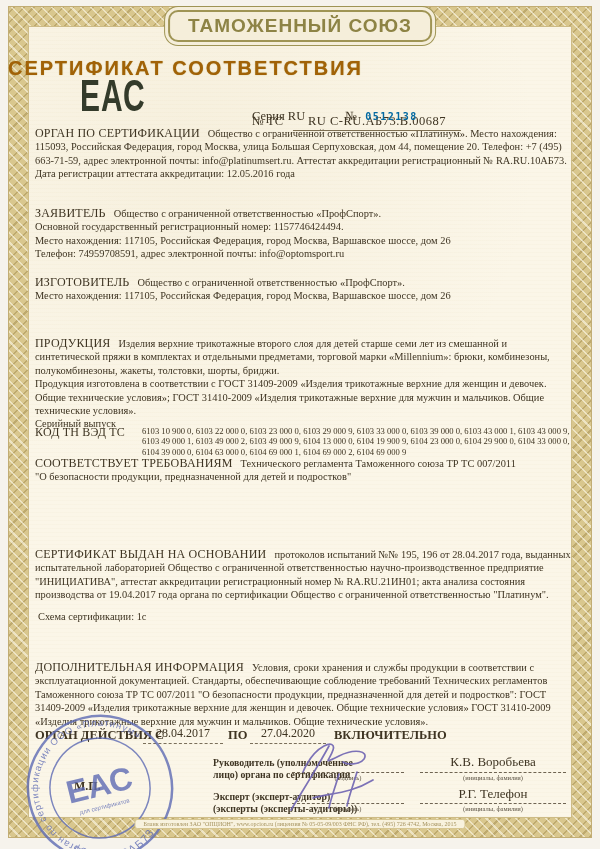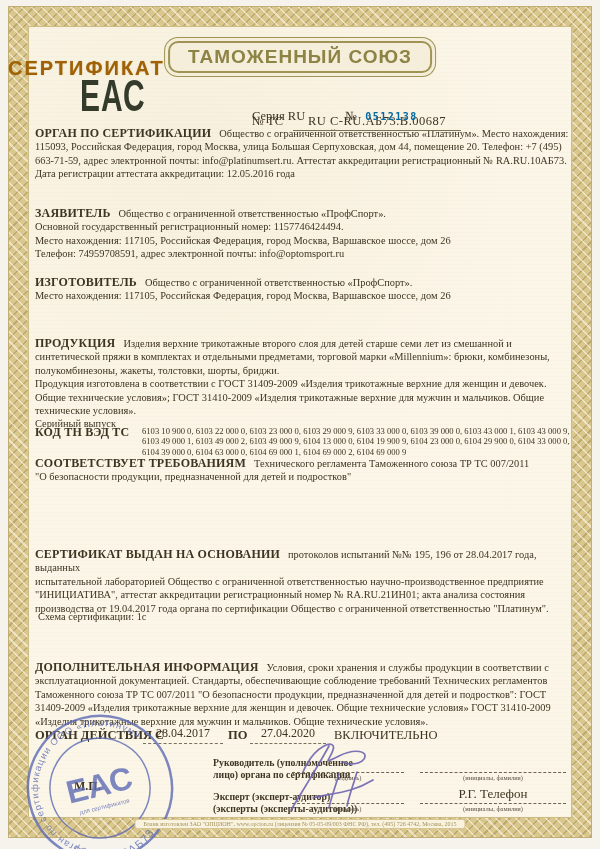--- a/index.html
+++ b/index.html
@@ -20,7 +20,7 @@
          border:1px solid #cdbb86;}
   .banner{position:absolute;top:10px;left:50%;transform:translateX(-50%);
           background:#f5eeda;border:2px solid #9f9454;border-radius:10px;
-          box-shadow:0 0 0 3px #f5eeda,0 0 0 4px #9f9454;padding:3px 18px;z-index:5;white-space:nowrap;margin-top:31px;}
+          box-shadow:0 0 0 3px #f5eeda,0 0 0 4px #9f9454;padding:3px 18px;z-index:5;white-space:nowrap;}
   .banner-text{font-family:"Liberation Sans",sans-serif;font-weight:700;font-size:19px;
                color:#8d8345;letter-spacing:1px;}
   .title{position:absolute;top:57px;left:8px;width:100%;text-align:left;

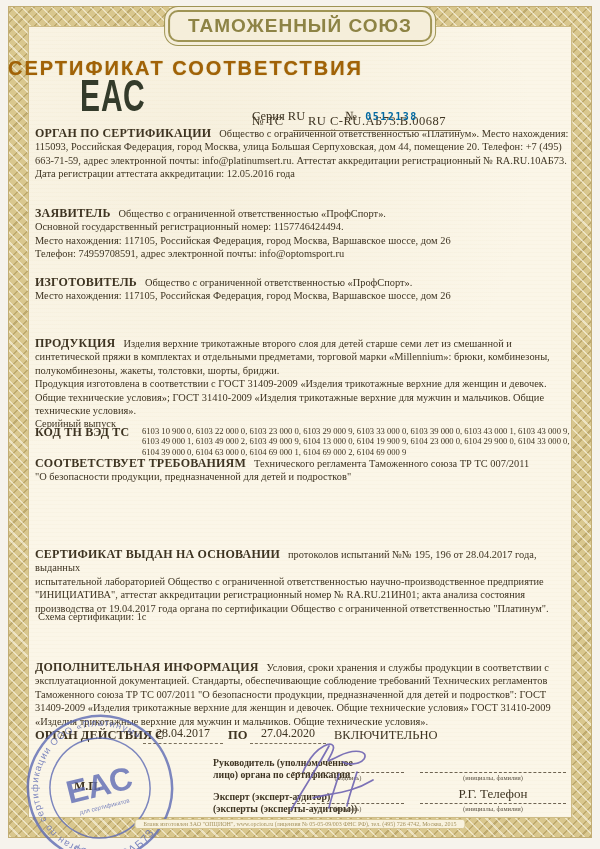--- a/index.html
+++ b/index.html
@@ -40,7 +40,7 @@
   
   .sec{position:absolute;left:35px;width:537px;font-size:10.4px;line-height:13.4px;
        white-space:pre-line;z-index:2;}
-  .sec-label{font-weight:700;font-size:12px;white-space:normal;margin-right:8px;letter-spacing:.2px;}
+  .sec-label{font-weight:400;font-size:12px;white-space:normal;margin-right:8px;letter-spacing:.2px;}
   .sec-kod{display:flex;white-space:normal;}
   .kod-label{flex:0 0 99px;}
   .kod-codes{font-size:8.6px;line-height:10.3px;}

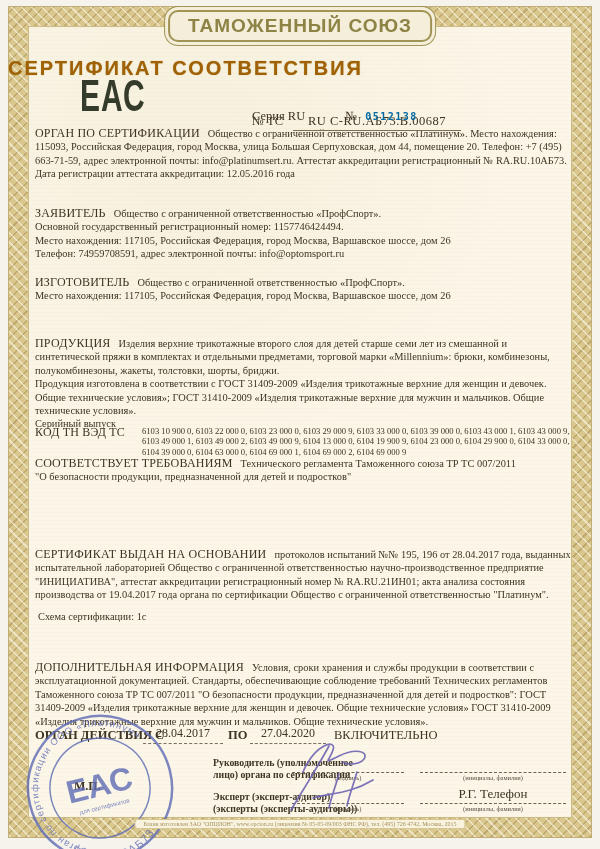--- a/index.html
+++ b/index.html
@@ -52,7 +52,7 @@
   .date-from{left:143px;width:80px;}
   .date-to{left:250px;width:76px;}
   .po-label{position:absolute;left:228px;top:728px;font-weight:700;font-size:12.5px;z-index:2;}
-  .incl-label{position:absolute;left:334px;top:728px;font-weight:400;font-size:12.5px;z-index:2;}
+  .incl-label{position:absolute;left:334px;top:728px;font-weight:700;font-size:12.5px;z-index:2;}
   
   .mp{position:absolute;left:74px;top:779px;font-weight:700;font-size:12px;z-index:2;}
   .sig-label{position:absolute;left:213px;width:170px;font-weight:700;font-size:9.8px;

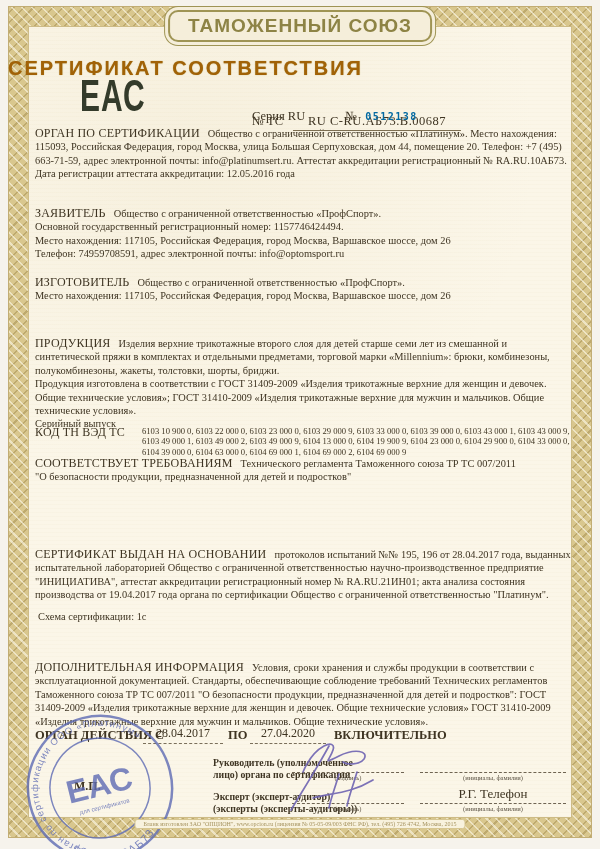--- a/index.html
+++ b/index.html
@@ -148,6 +148,7 @@
   <div class="caption cap-sig2">(подпись)</div>
   <div class="caption cap-name2">(инициалы, фамилия)</div>
 
+  <div class="sign-name name-1">К.В. Воробьева</div>
   <div class="sign-name name-2">Р.Г. Телефон</div>
 
   <svg class="sig-svg" width="160" height="80" viewBox="0 0 160 80">

